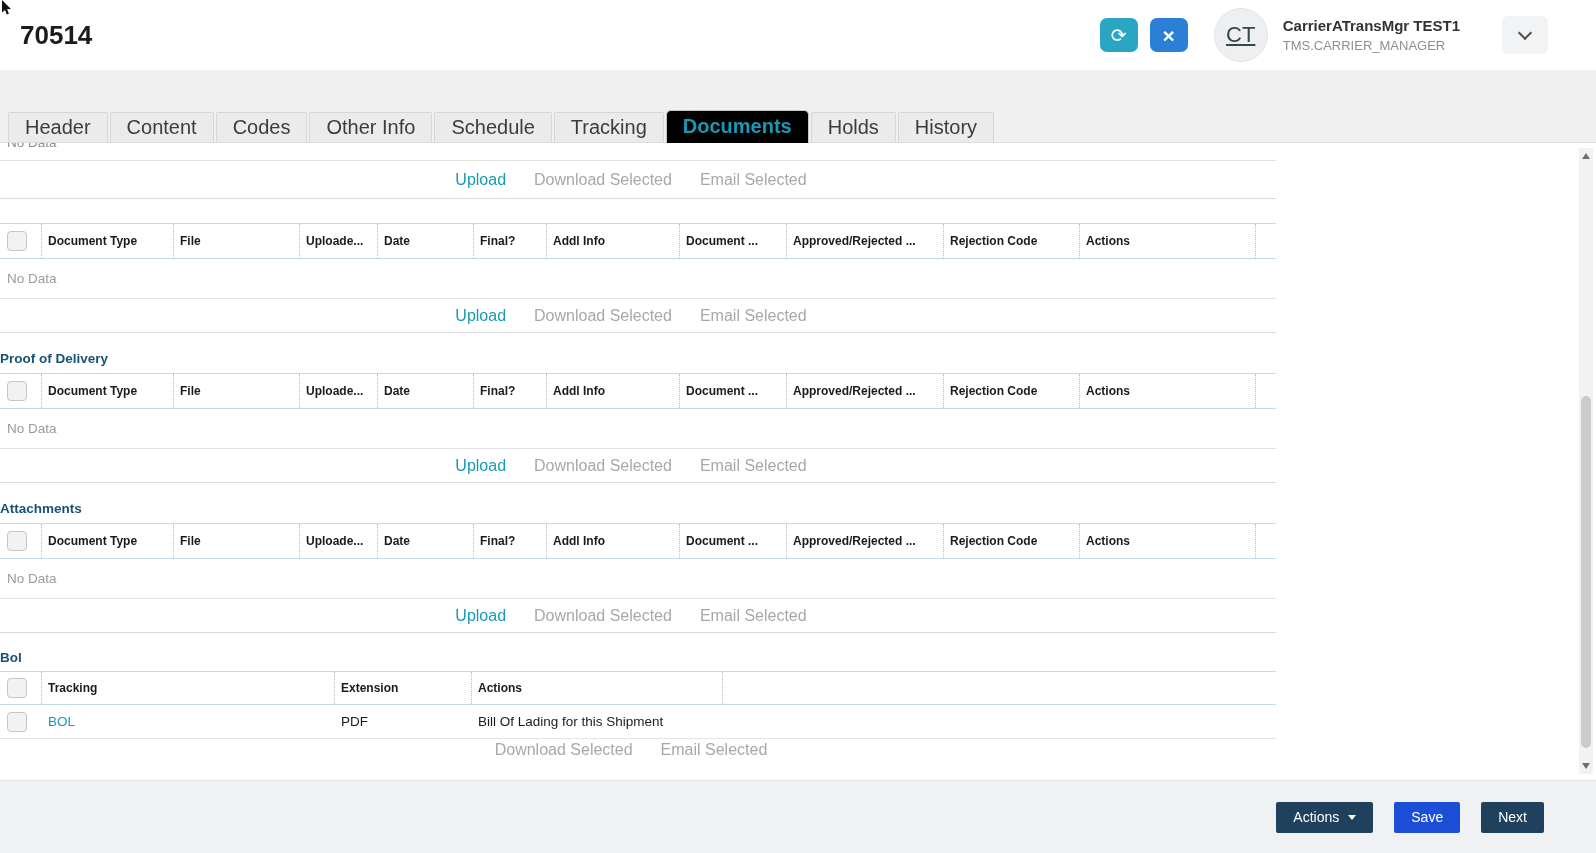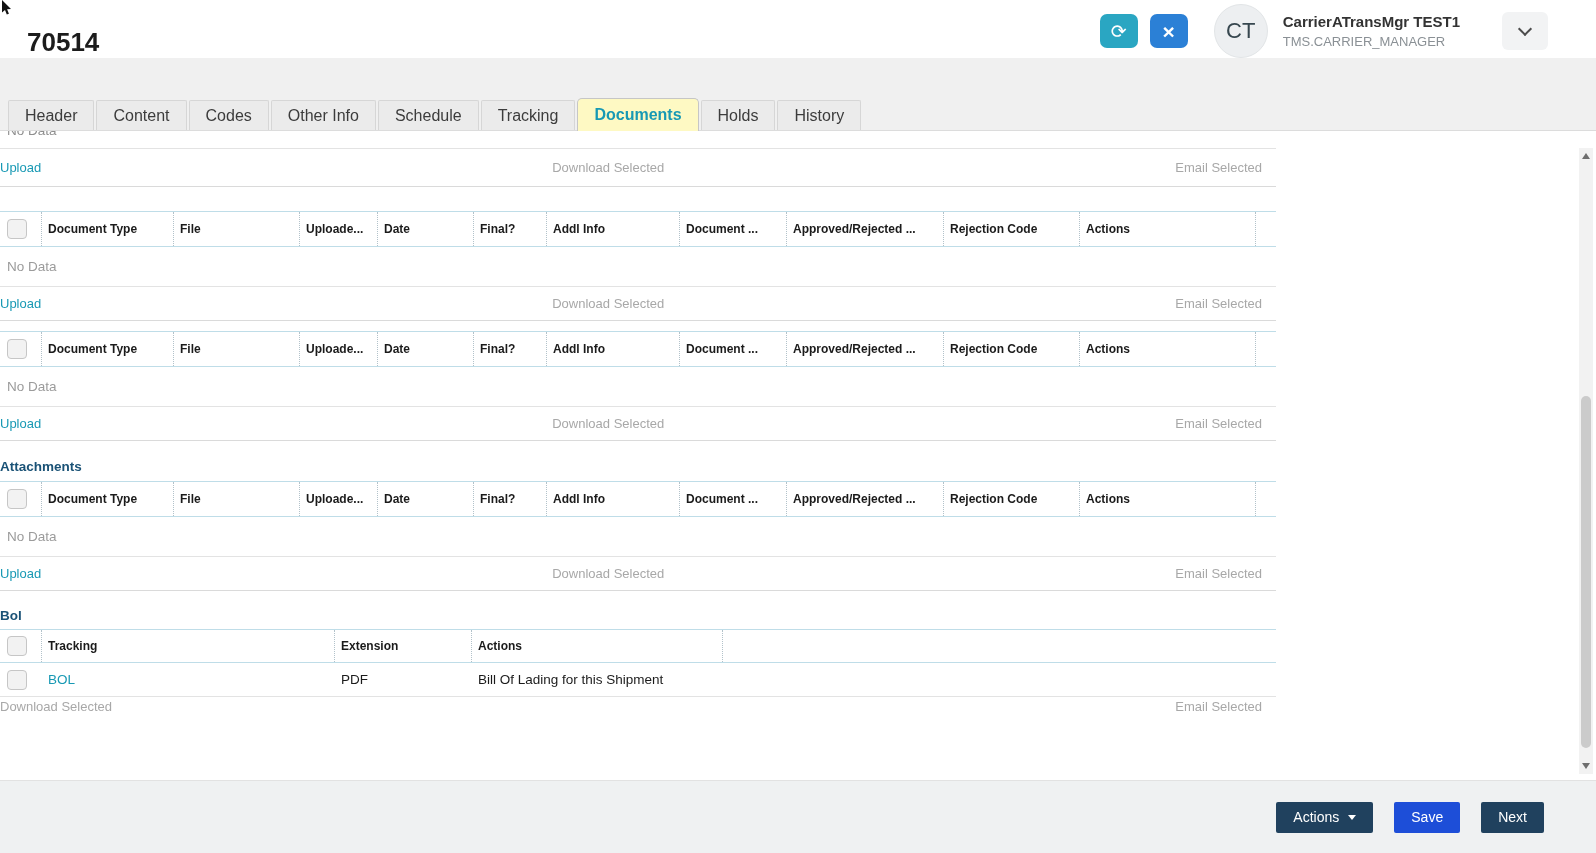--- a/index.html
+++ b/index.html
@@ -8,8 +8,8 @@
     background: #ffffff; font-family: "Liberation Sans", sans-serif; color: #1b1b1b;
   }
   
-  .topbar { height: 58px; background: #fff; display: flex; align-items: flex-end;
-            padding: 0 48px 0 27px; position: relative; }
+  .topbar { height: 70px; background: #fff; display: flex; align-items: center;
+            padding: 0 48px 0 20px; position: relative; }
   .record-id { font-size: 26px; font-weight: bold; color: #1c1c1c; }
   .topbar-right { margin-left: auto; display: flex; align-items: center; }
   .icon-btn { width: 38px; height: 34px; border-radius: 7px; color: #fff;

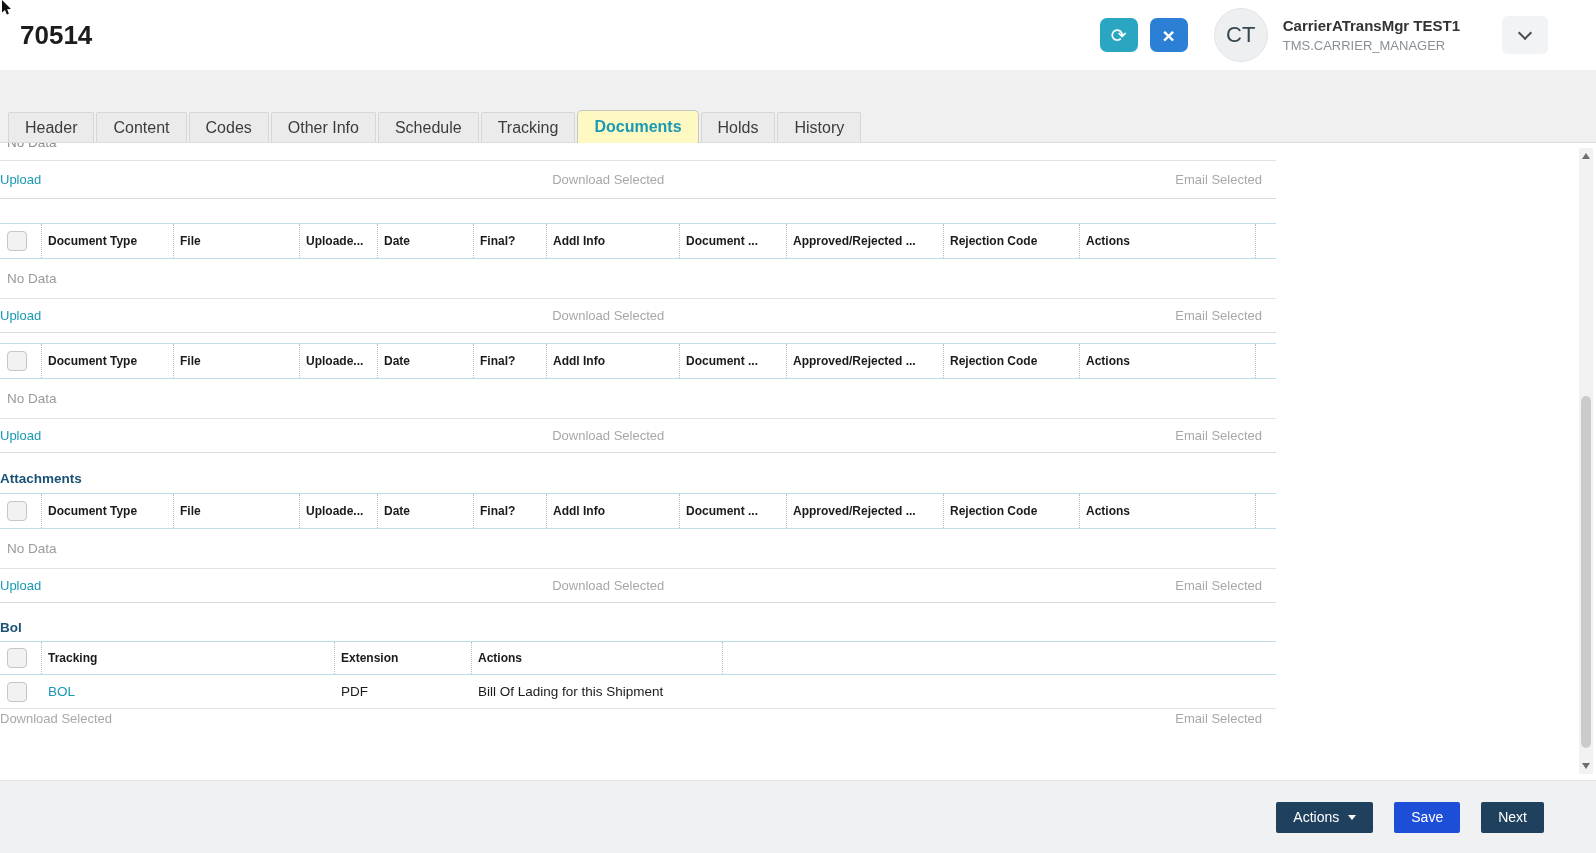--- a/index.html
+++ b/index.html
@@ -19,7 +19,7 @@
   .close-btn { background: #2b80d6; font-size: 21px; font-weight: bold; margin-left: 12px; line-height: 1; }
   .avatar { width: 54px; height: 54px; border-radius: 50%; background: #edeff1;
             border: 1px solid #e2e5e7; color: #37474f; font-size: 22px; font-weight: 500;
-            display: flex; align-items: center; justify-content: center; margin-left: 26px; }
+            display: flex; align-items: center; justify-content: center; margin-left: 26px; text-decoration: underline; }
   .user-block { margin-left: 15px; }
   .user-name { font-size: 15px; font-weight: bold; color: #333; }
   .user-role { font-size: 13px; color: #8a9095; margin-top: 4px; }

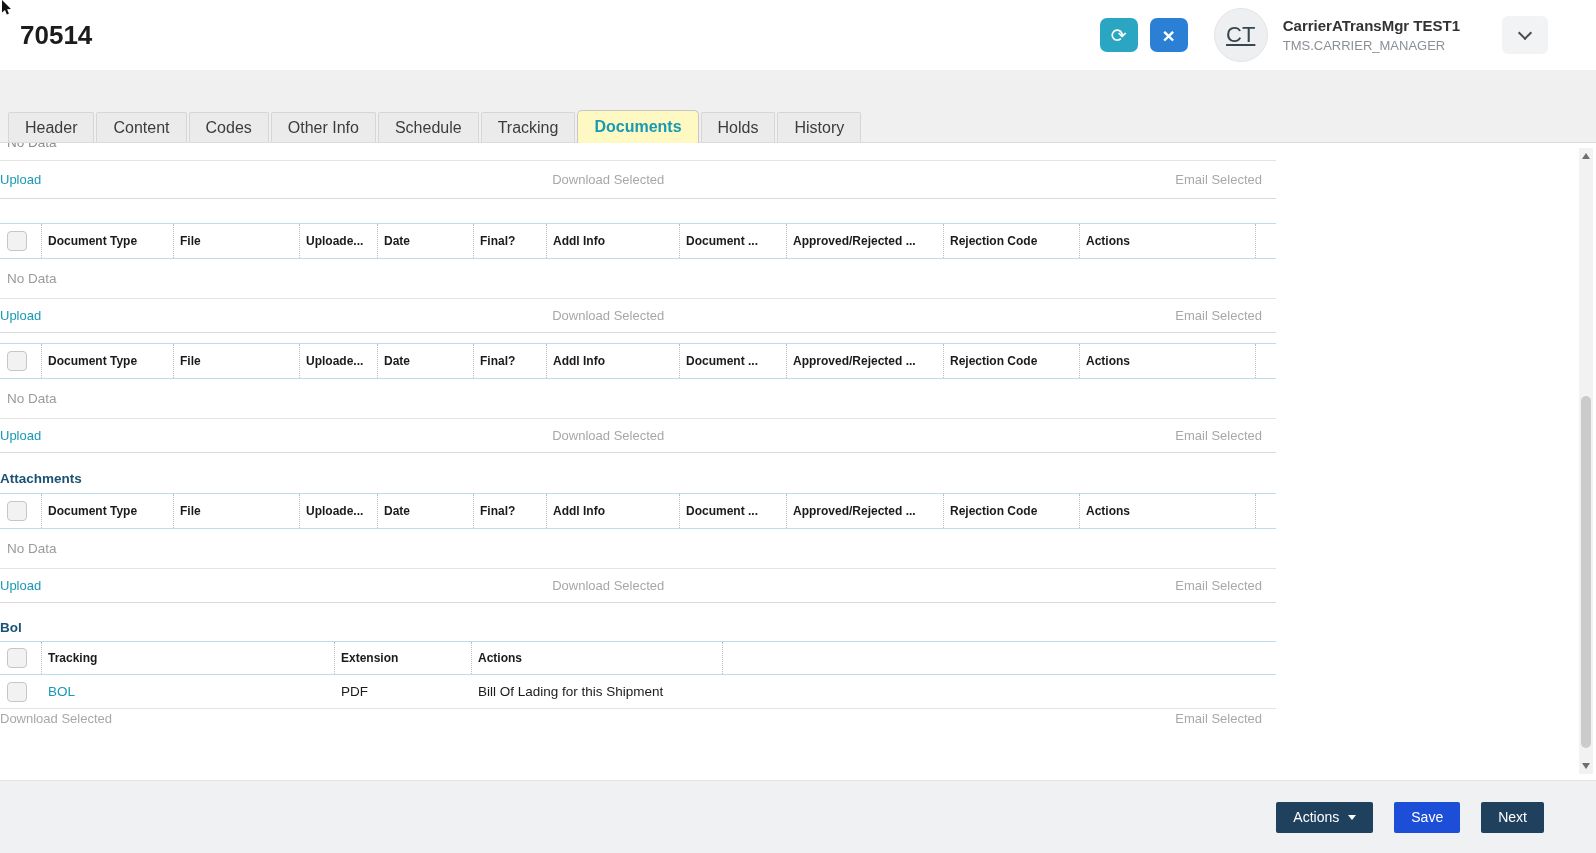--- a/index.html
+++ b/index.html
@@ -33,7 +33,7 @@
   .tab-band { background: #f0f0f0; height: 73px; display: flex; align-items: flex-end;
               padding-left: 8px; border-bottom: 1px solid #dcdcdc; }
   .tab { height: 30px; line-height: 29px; padding: 0 16px; background: #ebebeb;
-         border: 1px solid #d6d6d6; border-bottom: none; color: #3c3c3c; font-size: 16px;
+         border: 1px solid #d6d6d6; border-bottom: none; color: #3c3c3c; font-size: 20px;
          margin-right: 2px; border-radius: 2px 2px 0 0; cursor: pointer; white-space: nowrap; }
   .tab.active { background: #fef9c3; color: #1899b4; font-weight: bold; height: 33px; line-height: 31px;
                 border: 1px solid #c6c6c6; border-bottom: none; border-radius: 5px 5px 0 0;

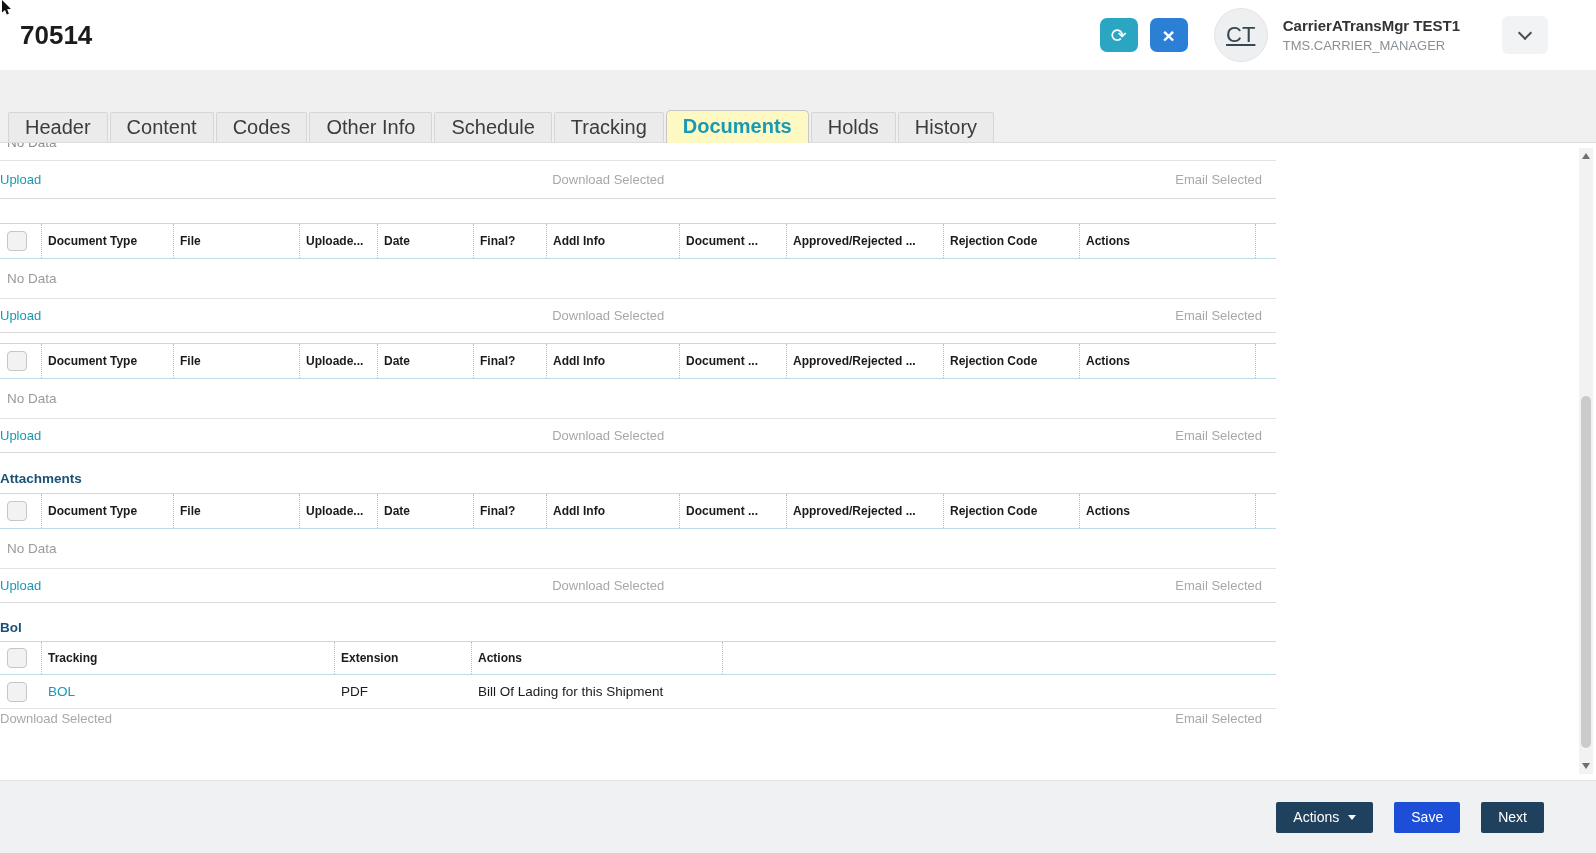--- a/index.html
+++ b/index.html
@@ -35,7 +35,7 @@
   .tab { height: 30px; line-height: 29px; padding: 0 16px; background: #ebebeb;
          border: 1px solid #d6d6d6; border-bottom: none; color: #3c3c3c; font-size: 20px;
          margin-right: 2px; border-radius: 2px 2px 0 0; cursor: pointer; white-space: nowrap; }
-  .tab.active { background: #fef9c3; color: #1899b4; font-weight: bold; height: 33px; line-height: 31px;
+  .tab.active { background: #000000; color: #1899b4; font-weight: bold; height: 33px; line-height: 31px;
                 border: 1px solid #c6c6c6; border-bottom: none; border-radius: 5px 5px 0 0;
                 margin-bottom: -1px; position: relative; z-index: 2; }
 

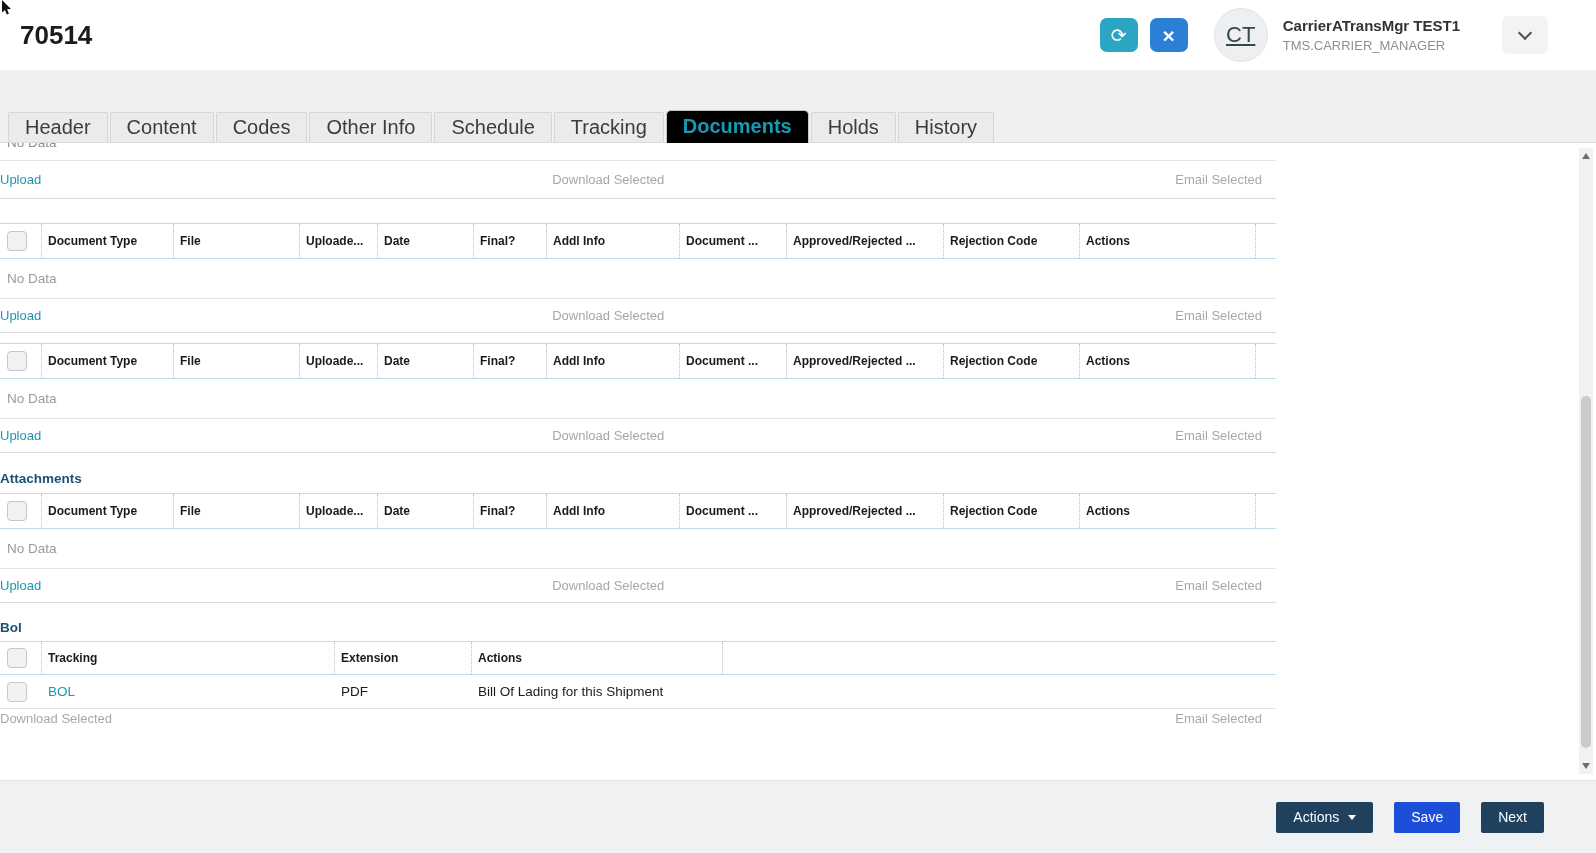--- a/index.html
+++ b/index.html
@@ -52,8 +52,8 @@
               border-radius: 4px; cursor: pointer; }
   .trow { display: flex; align-items: center; height: 40px; border-bottom: 1px solid #e3e3e3; }
   .nodata { color: #9b9b9b; font-size: 13.5px; padding-left: 7px; }
-  .tfoot { display: flex; align-items: center; justify-content: space-between; height: 34px;
-           border-bottom: 1px solid #dadada; gap: 28px; padding-right: 14px; font-size: 13px; }
+  .tfoot { display: flex; align-items: center; justify-content: center; height: 34px;
+           border-bottom: 1px solid #dadada; gap: 28px; padding-right: 14px; font-size: 16px; }
   .link { color: #1899b4; cursor: pointer; }
   .disabled-link { color: #a8a8a8; }
   .gap { height: 10px; }

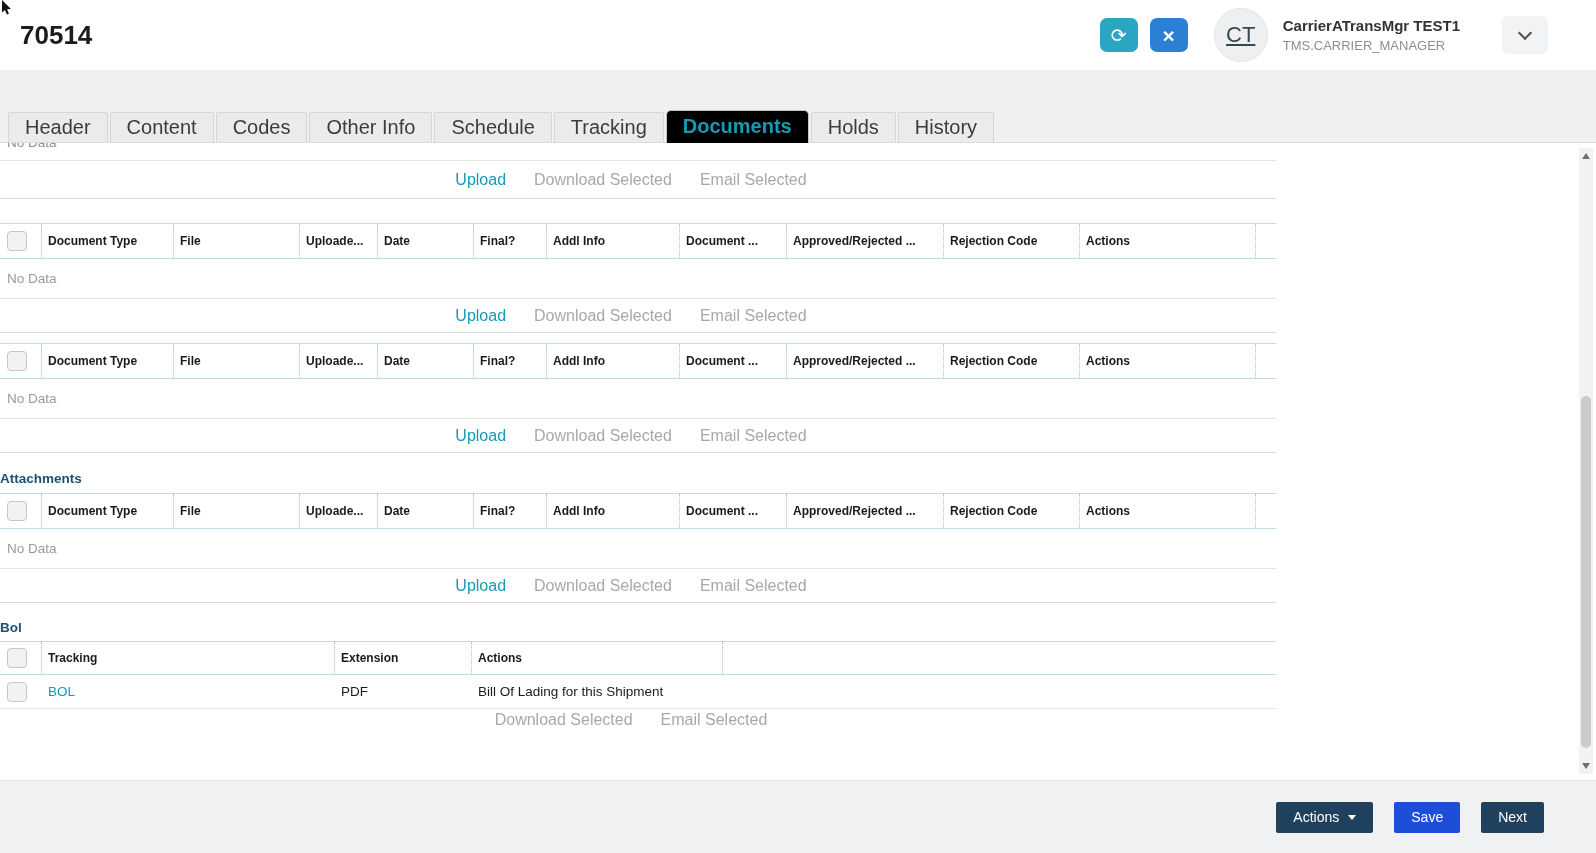--- a/index.html
+++ b/index.html
@@ -182,6 +182,7 @@
     </div>
     <div class="gap"></div>
 
+    <div class="sec-title">Proof of Delivery</div>
     <div>
       <div class="thead">
         <div class="cbcell c-cb">

